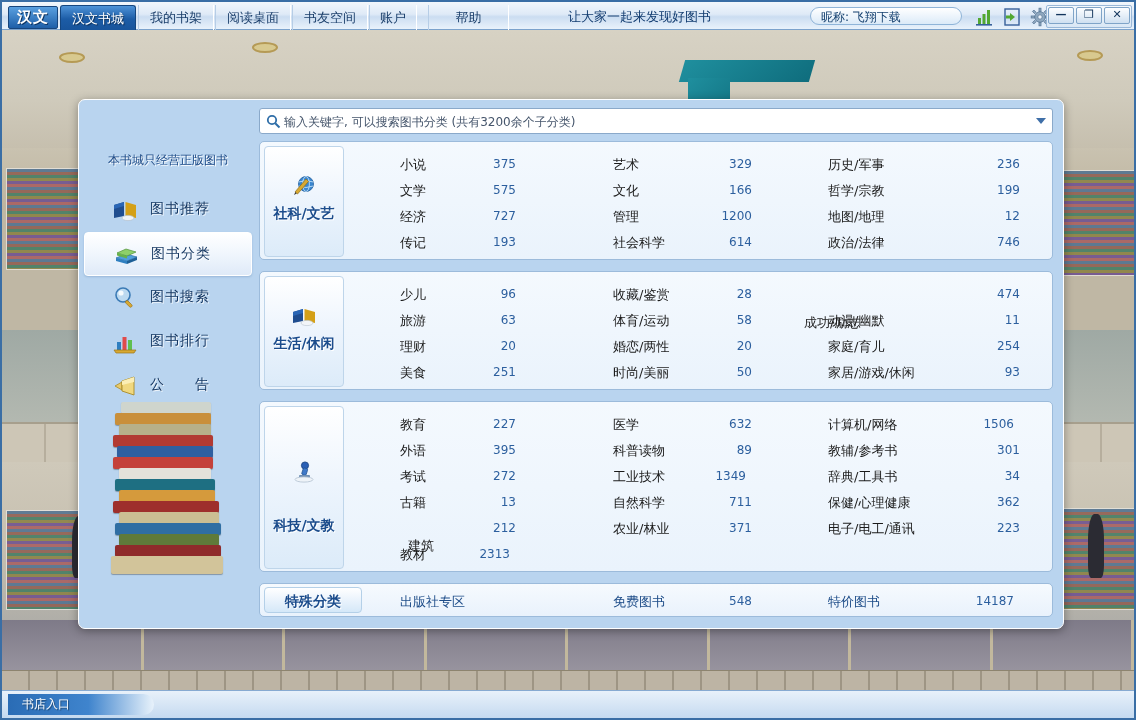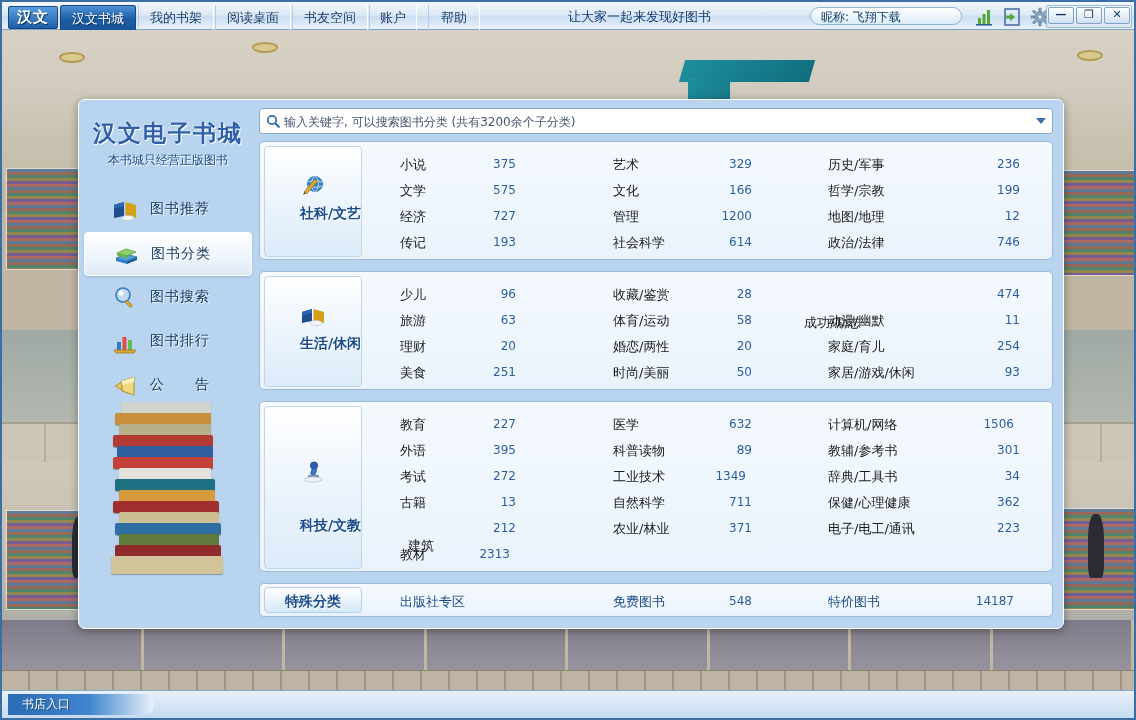--- a/index.html
+++ b/index.html
@@ -429,7 +429,7 @@
     <div class="nav-tab" style="left:213px; width:76px;">阅读桌面</div>
     <div class="nav-tab" style="left:290px; width:76px;">书友空间</div>
     <div class="nav-tab" style="left:367px; width:48px;">账户</div>
-    <div class="nav-tab" style="left:426px; width:52px;">帮助</div>
+    <div class="nav-tab" style="left:426px; width:81px;">帮助</div>
 
     <div id="slogan">让大家一起来发现好图书</div>
     <div id="nickname-box">昵称: 飞翔下载</div>

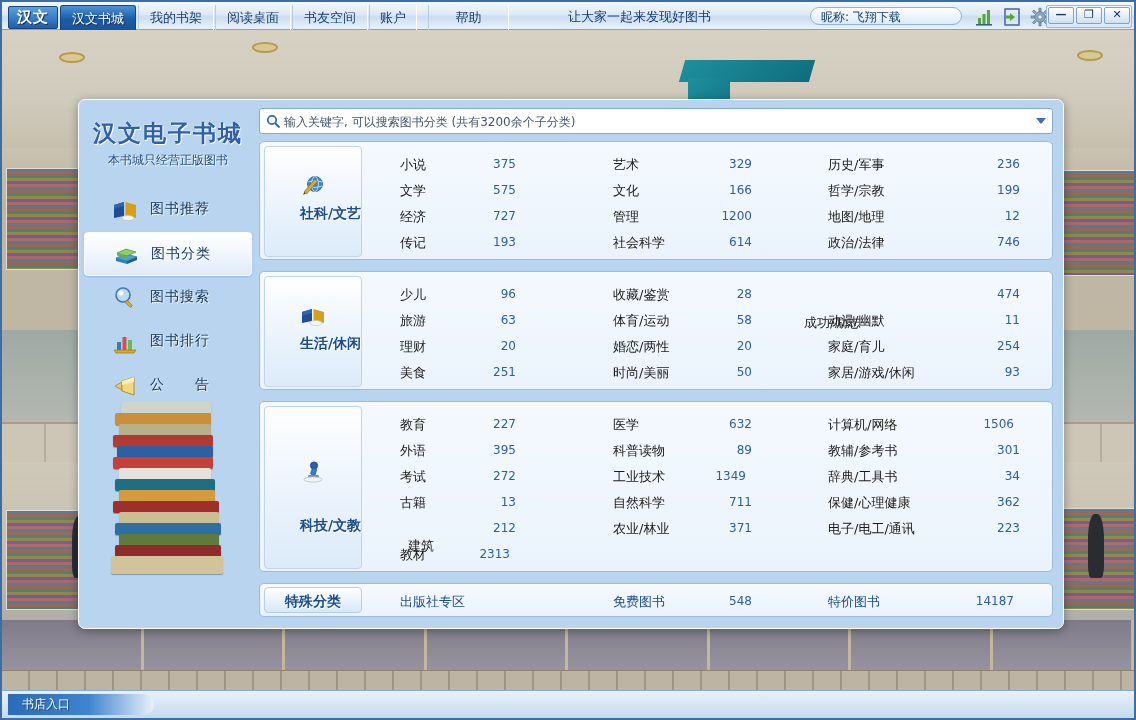--- a/index.html
+++ b/index.html
@@ -481,7 +481,6 @@
   <div id="dialog">
 
     <div id="sidebar">
-      <div id="store-title">汉文电子书城</div>
       <div id="store-sub">本书城只经营正版图书</div>
 
       <div class="side-item" style="top:88px;">

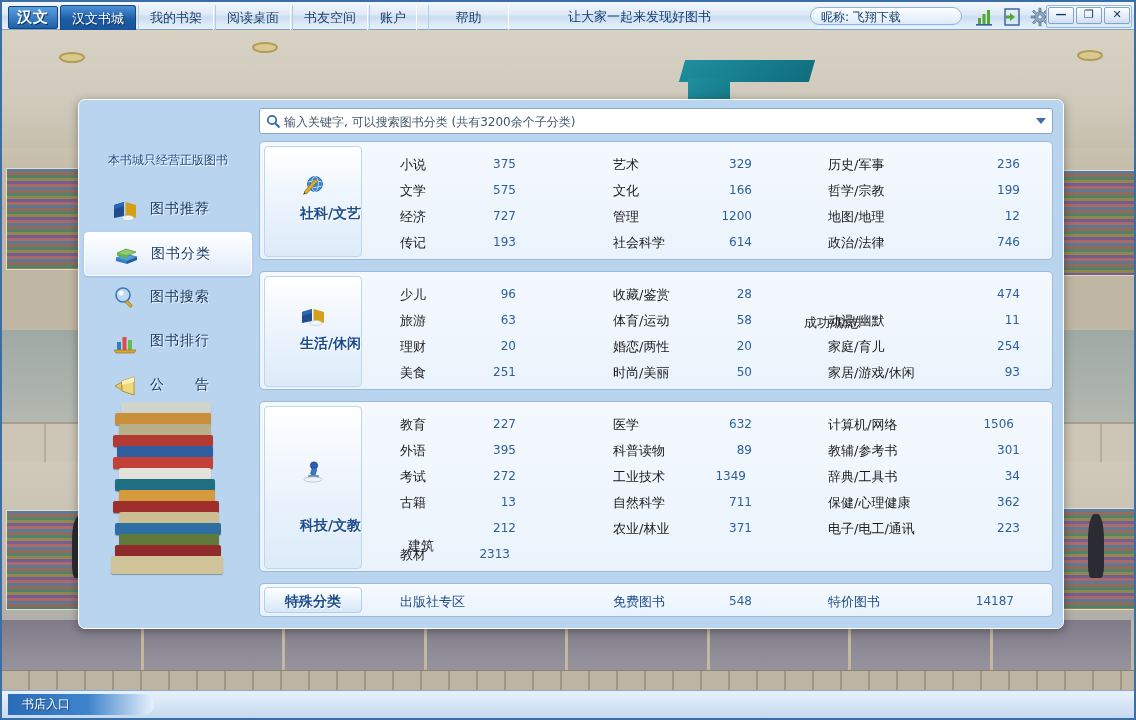--- a/index.html
+++ b/index.html
@@ -289,12 +289,12 @@
   }
   .group-label {
     position: absolute; left: 4px; top: 4px;
-    width: 98px;
+    width: 80px;
     background: linear-gradient(to bottom, #ffffff 0%, #eef5fd 45%, #dcebf9 100%);
     border: 1px solid #bed5ea;
     border-radius: 4px;
     box-sizing: border-box;
-    text-align: right;
+    text-align: center;
   }
   .group-label .g-icon {
     position: absolute; left: 50%; margin-left: -13px;

